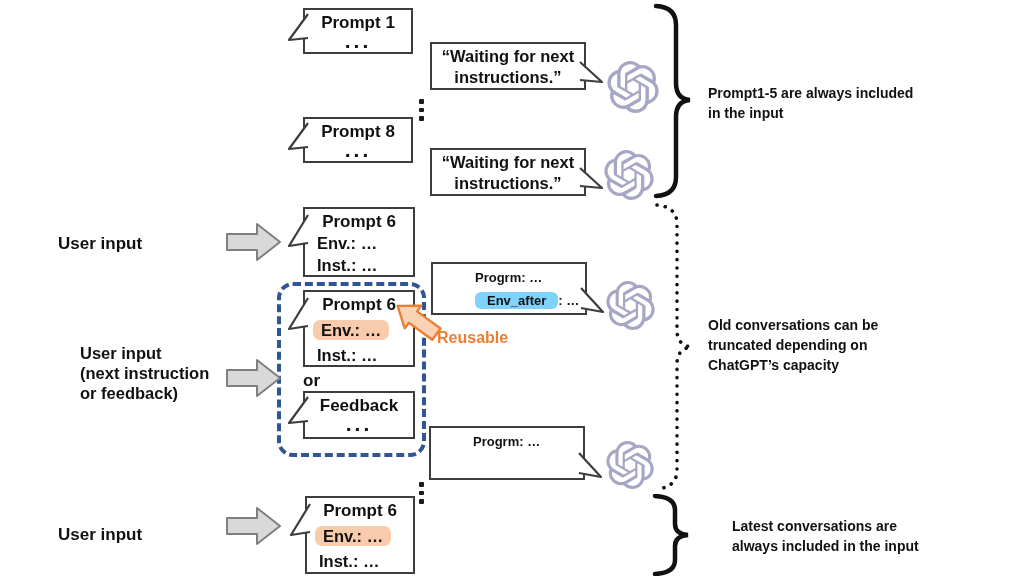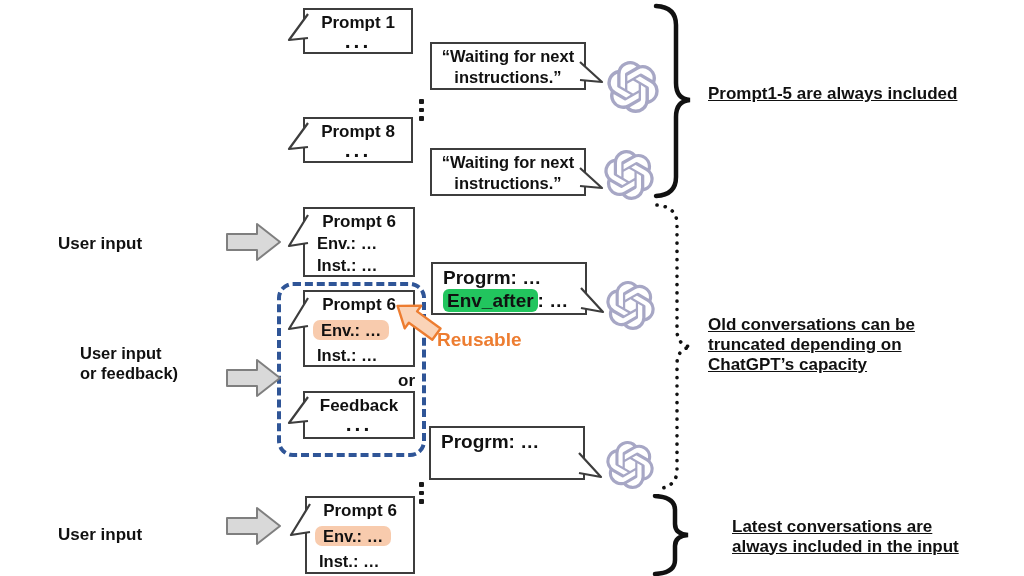--- a/index.html
+++ b/index.html
@@ -21,7 +21,7 @@
   .hl-inline{background:#22c55e;border-radius:6px;padding:1px 4px;}
   
   .user-label{font-size:17px;line-height:20px;}
-  .ann{font-size:17px;line-height:19.5px;text-decoration:underline;}
+  .ann{font-size:14px;line-height:19.5px;}
   .orange-text{color:#ED7D31;font-size:19px;}
   .or-label{font-size:17px;text-align:right;}
   

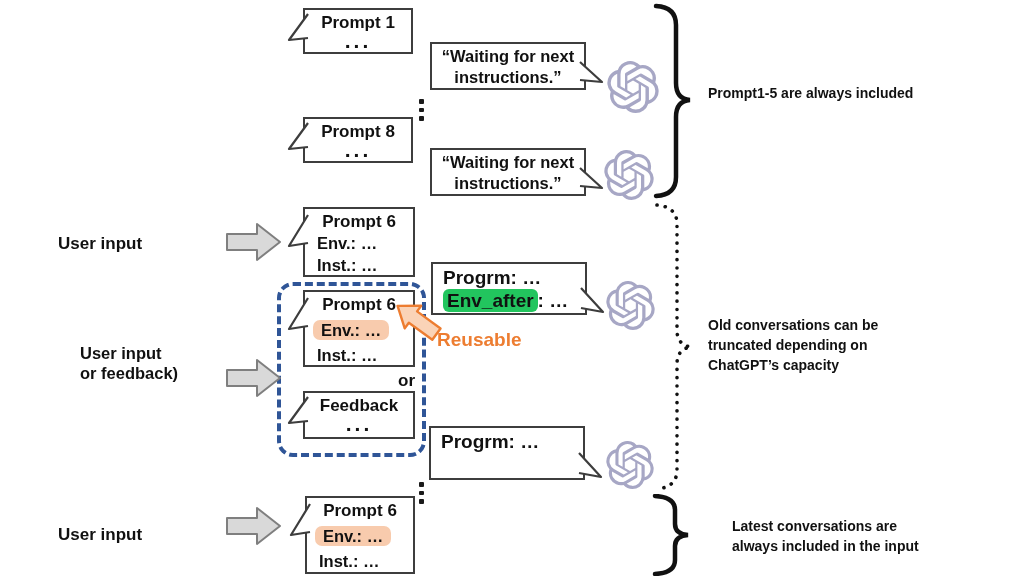--- a/index.html
+++ b/index.html
@@ -94,6 +94,7 @@
   </svg>
   <div class="ann abs" style="left:708px;top:84px;width:300px;">
     <div>Prompt1-5 are always included</div>
+    <div>in the input</div>
   </div>
 
   <svg class="abs" style="left:650px;top:202px;" width="48" height="292">

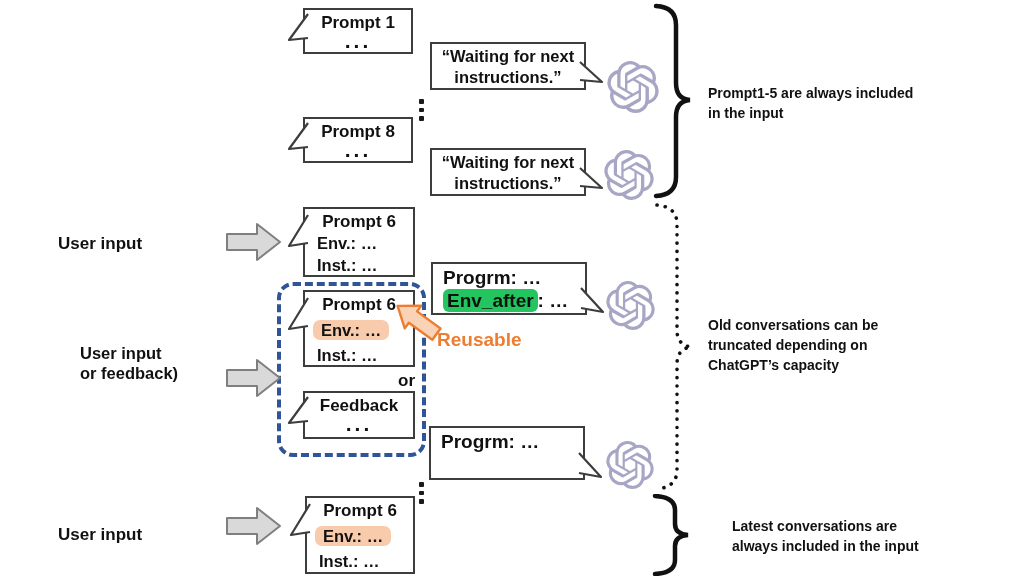--- a/index.html
+++ b/index.html
@@ -16,7 +16,7 @@
   .b-title{font-size:17px;line-height:20px;text-align:center;margin-top:3px;}
   .b-dots{font-size:21px;line-height:14px;letter-spacing:3px;text-align:center;margin-top:1px;}
   .b-line{font-size:16.5px;line-height:22px;padding-left:12px;white-space:nowrap;}
-  .b-line-resp{font-size:19px;line-height:23px;padding-left:10px;white-space:nowrap;}
+  .b-line-resp{font-size:13px;line-height:23px;padding-left:10px;white-space:nowrap;margin-left:32px;}
   .hl{background:#F8CBAD;border-radius:7px;padding:1px 8px;}
   .hl-inline{background:#22c55e;border-radius:6px;padding:1px 4px;}
   

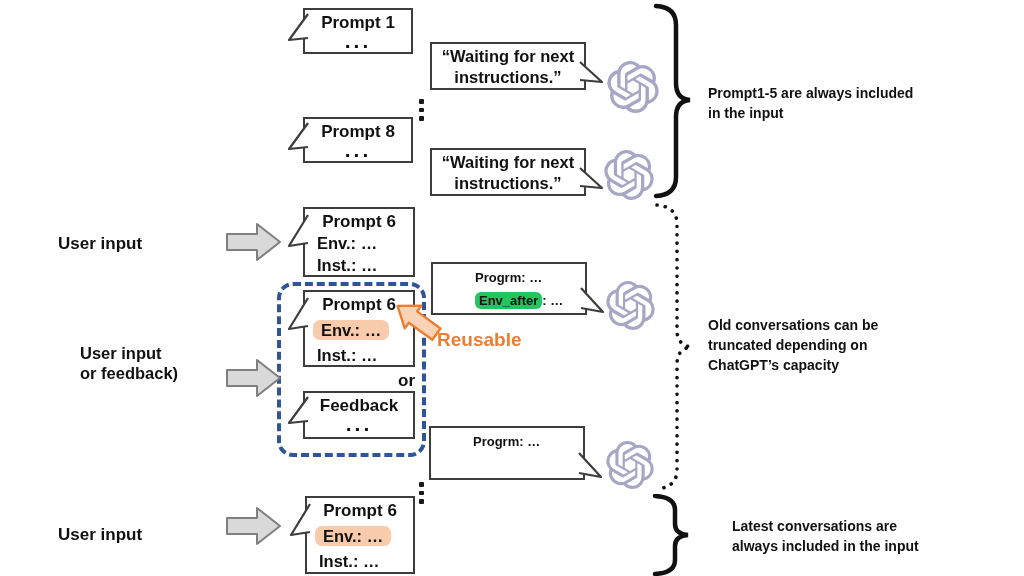--- a/index.html
+++ b/index.html
@@ -18,7 +18,7 @@
   .b-line{font-size:16.5px;line-height:22px;padding-left:12px;white-space:nowrap;}
   .b-line-resp{font-size:13px;line-height:23px;padding-left:10px;white-space:nowrap;margin-left:32px;}
   .hl{background:#F8CBAD;border-radius:7px;padding:1px 8px;}
-  .hl-inline{background:#22c55e;border-radius:6px;padding:1px 4px;}
+  .hl-inline{background:#7dd3fc;border-radius:6px;padding:1px 12px;}
   
   .user-label{font-size:17px;line-height:20px;}
   .ann{font-size:14px;line-height:19.5px;}

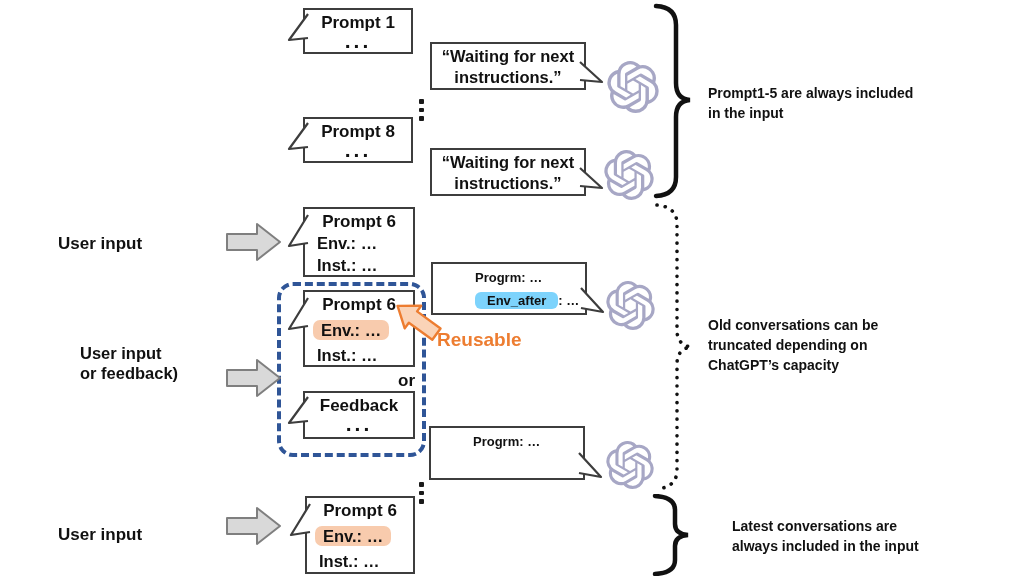--- a/index.html
+++ b/index.html
@@ -22,7 +22,7 @@
   
   .user-label{font-size:17px;line-height:20px;}
   .ann{font-size:14px;line-height:19.5px;}
-  .orange-text{color:#ED7D31;font-size:19px;}
+  .orange-text{color:#ED7D31;font-size:16px;}
   .or-label{font-size:17px;text-align:right;}
   
   .dashed-box{

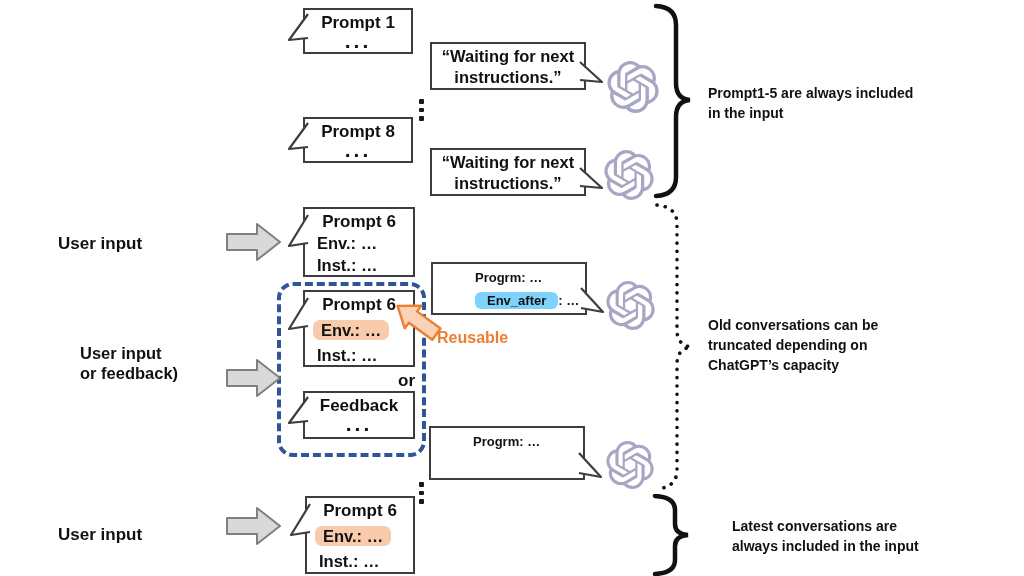--- a/index.html
+++ b/index.html
@@ -151,6 +151,7 @@
 
   <div class="user-label abs" style="left:80px;top:343px;width:145px;font-size:16.5px;">
     <div>User input</div>
+    <div>(next instruction</div>
     <div>or feedback)</div>
   </div>
   <svg class="abs" style="left:226px;top:357px;" width="56" height="42">

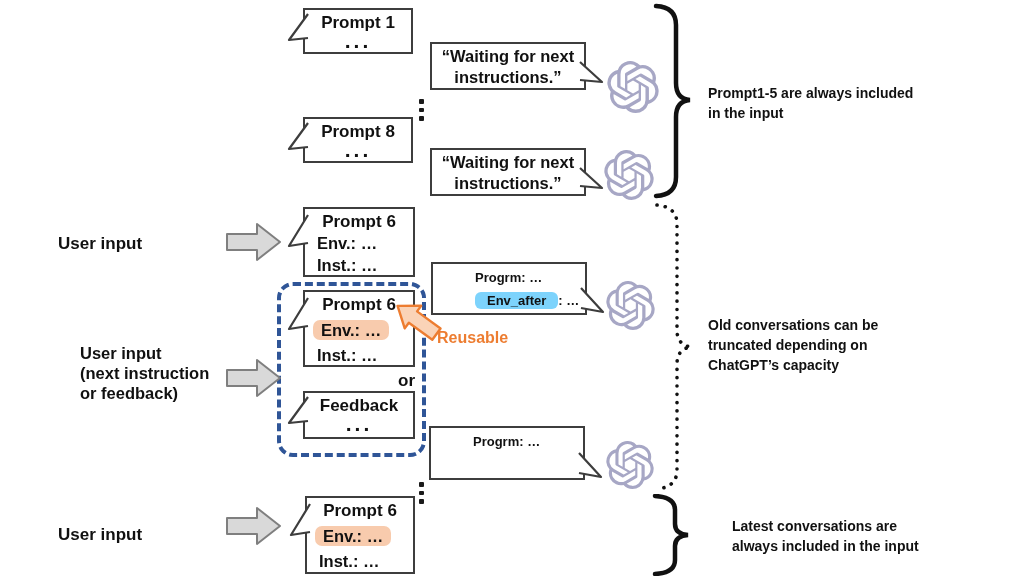--- a/index.html
+++ b/index.html
@@ -23,7 +23,7 @@
   .user-label{font-size:17px;line-height:20px;}
   .ann{font-size:14px;line-height:19.5px;}
   .orange-text{color:#ED7D31;font-size:16px;}
-  .or-label{font-size:17px;text-align:right;}
+  .or-label{font-size:17px;text-align:left;}
   
   .dashed-box{
     position:absolute;border:4px dashed #2F5597;border-radius:16px;box-sizing:border-box;

